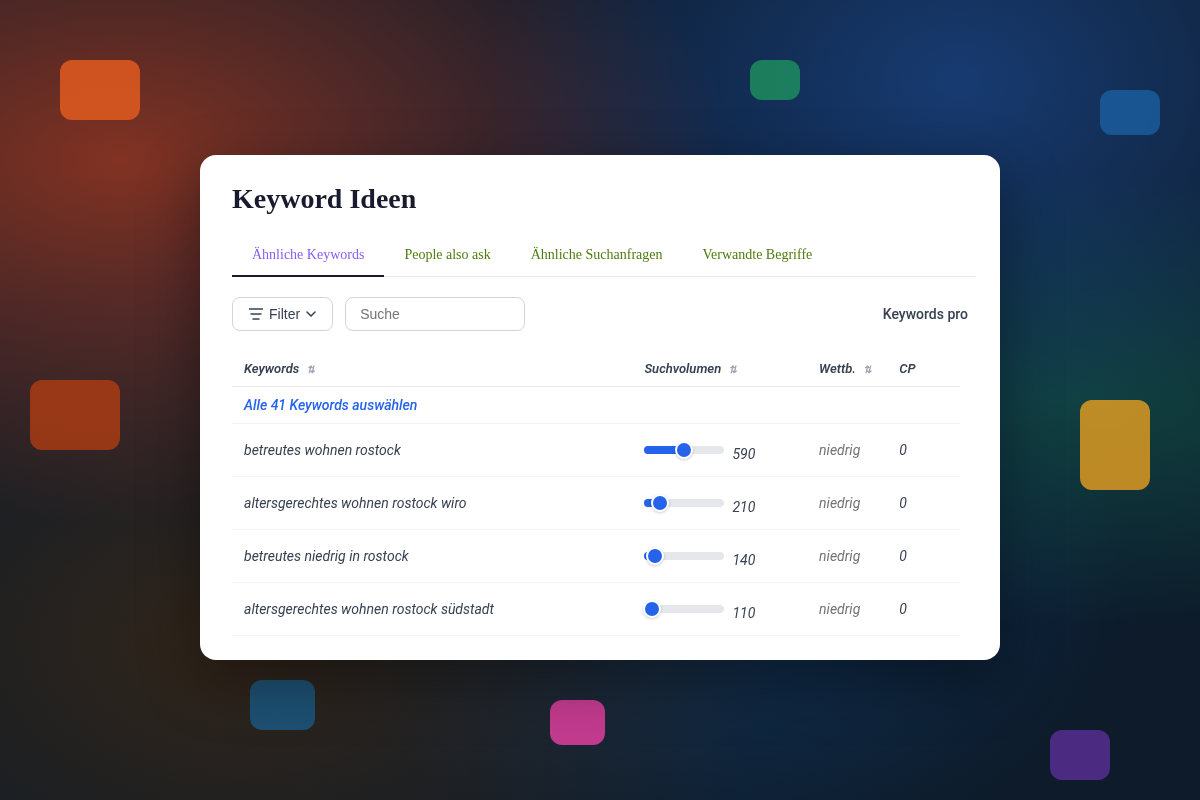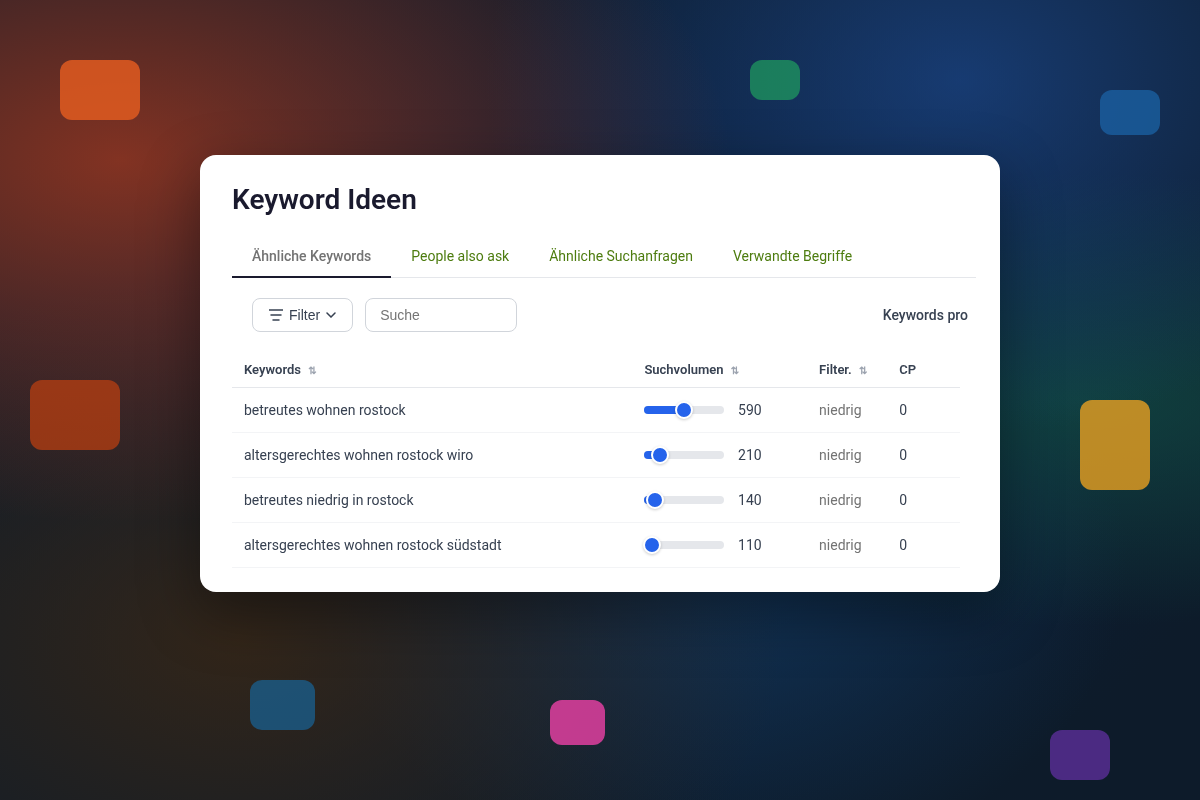--- a/index.html
+++ b/index.html
@@ -55,6 +55,7 @@
 
     .modal-header {
       padding: 28px 24px 0 32px;
+      font-family: Liberation Serif, serif;
     }
 
     .modal-title {

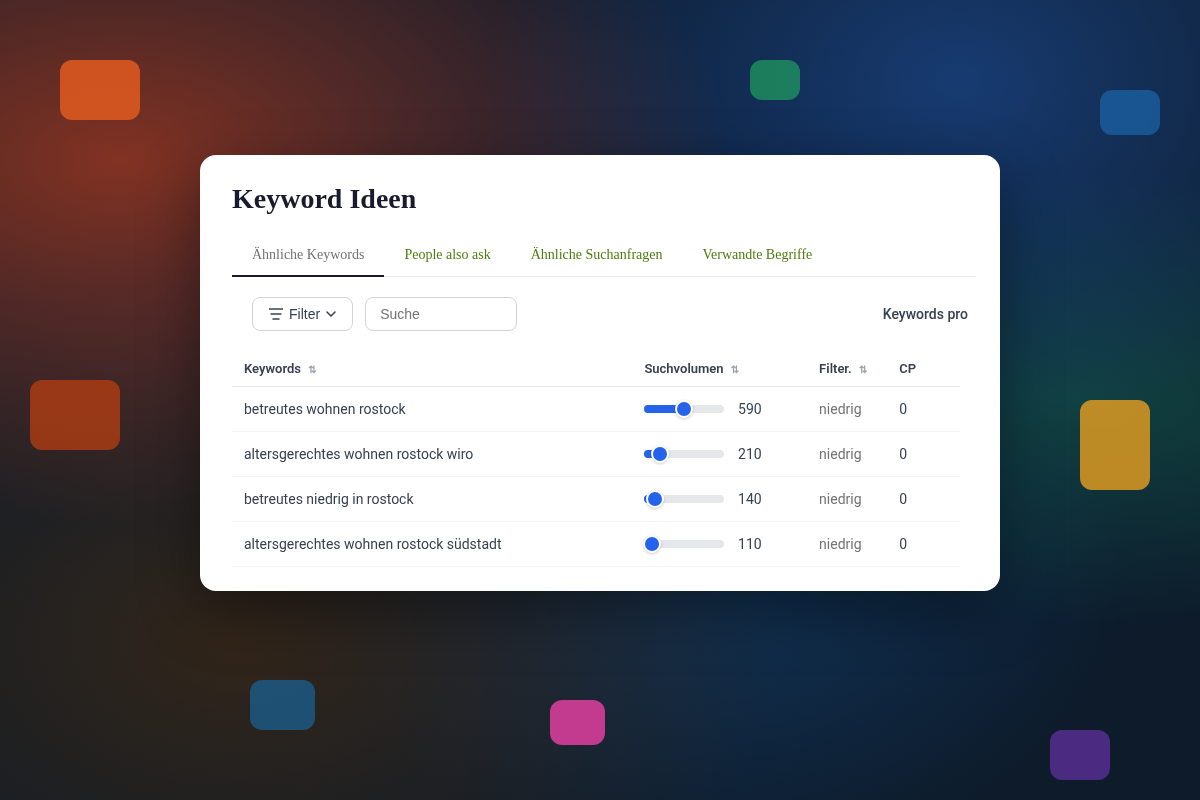--- a/index.html
+++ b/index.html
@@ -83,7 +83,7 @@
     }
 
     .tab.active {
-      color: #737373;
+      color: #8b5cf6;
       border-bottom: 2px solid #1a1a2e;
       font-weight: 500;
     }

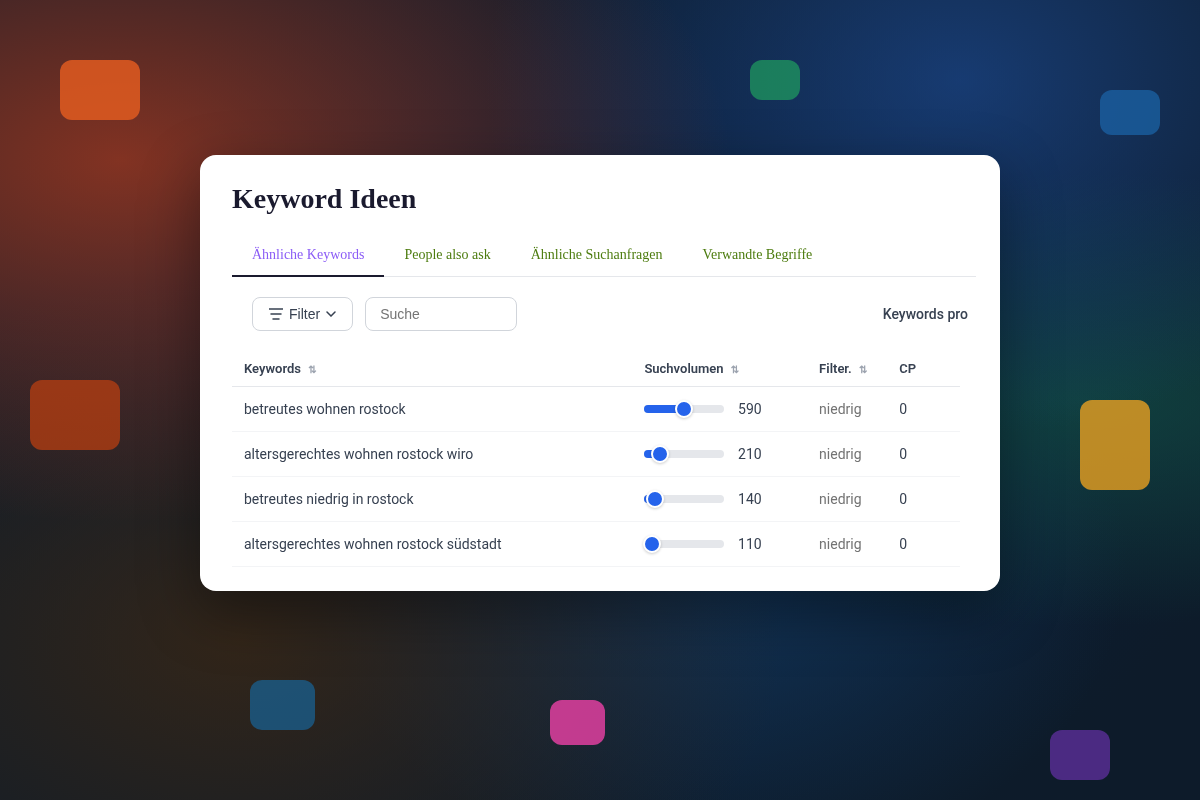--- a/index.html
+++ b/index.html
@@ -118,7 +118,6 @@
       cursor: pointer;
       font-size: 14px;
       color: #374151;
-      margin-left: 20px;
     }
 
     .search-input {

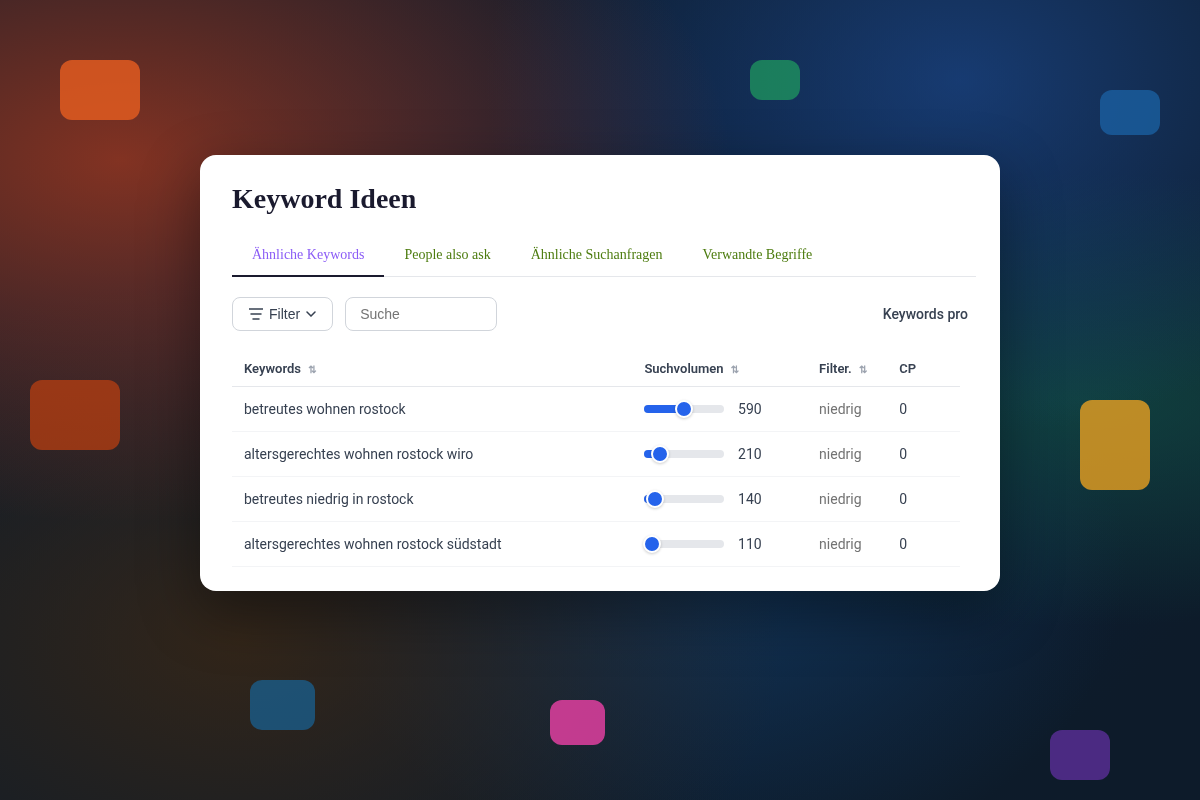--- a/index.html
+++ b/index.html
@@ -126,7 +126,7 @@
       border-radius: 8px;
       font-size: 14px;
       color: #9ca3af;
-      width: 152px;
+      width: 180px;
       outline: none;
     }
 

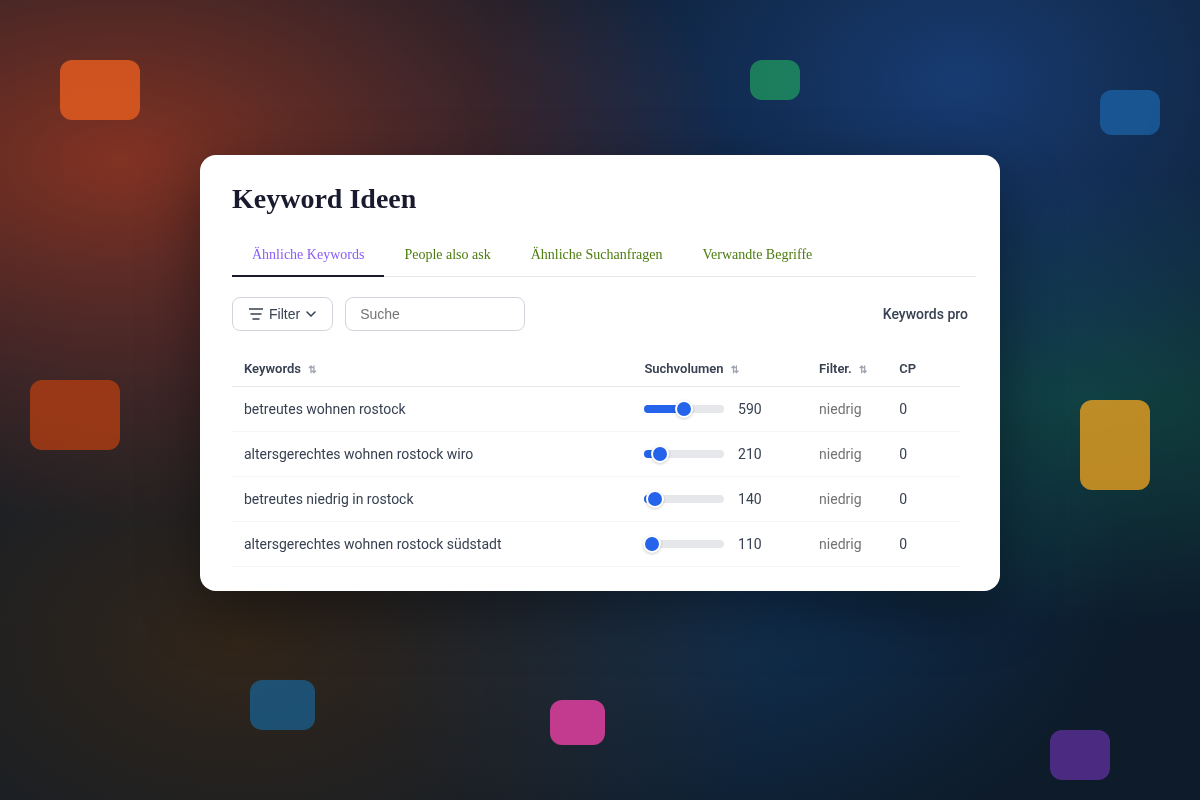--- a/index.html
+++ b/index.html
@@ -140,6 +140,7 @@
     
     .table-container {
       padding: 0 40px 24px 32px;
+      font-style: italic;
     }
 
     table {

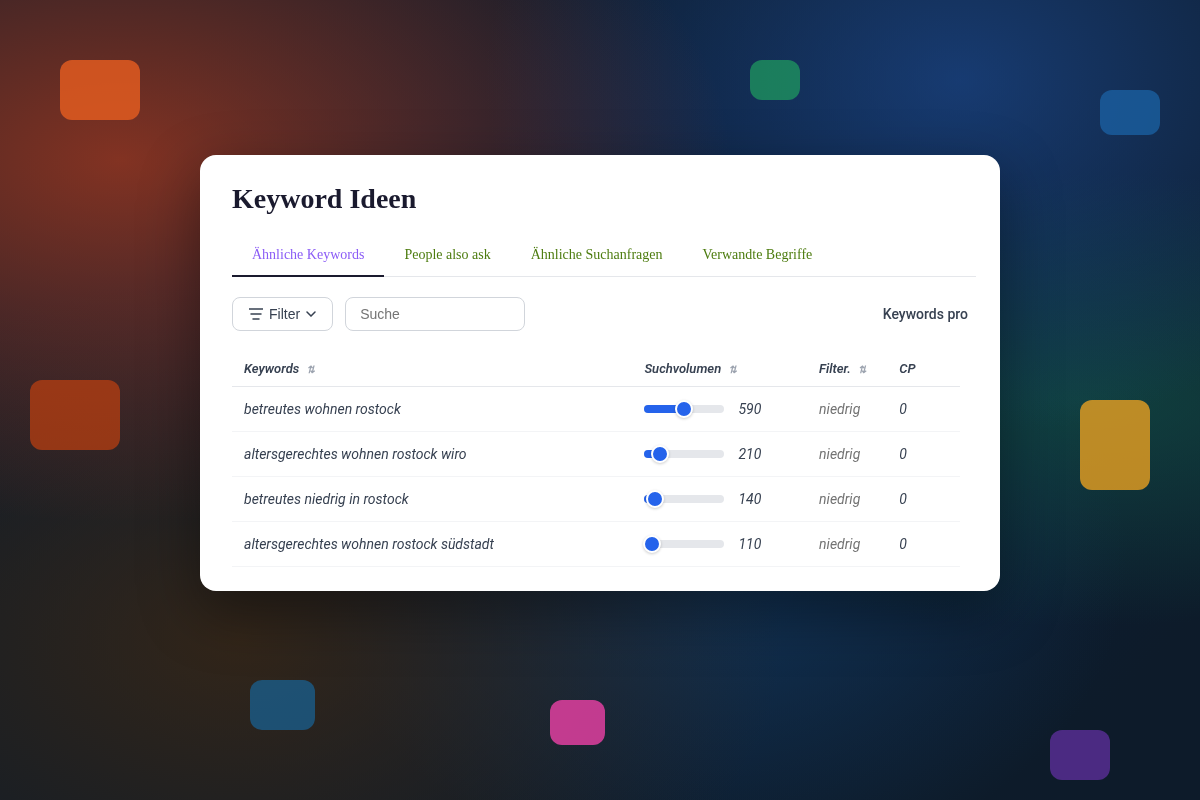--- a/index.html
+++ b/index.html
@@ -297,7 +297,7 @@
             <span class="sort-icon">⇅</span>
           </th>
           <th class="col-wettb">
-            <span>Filter.</span>
+            <span>Wettb.</span>
             <span class="sort-icon">⇅</span>
           </th>
           <th class="col-cpv">

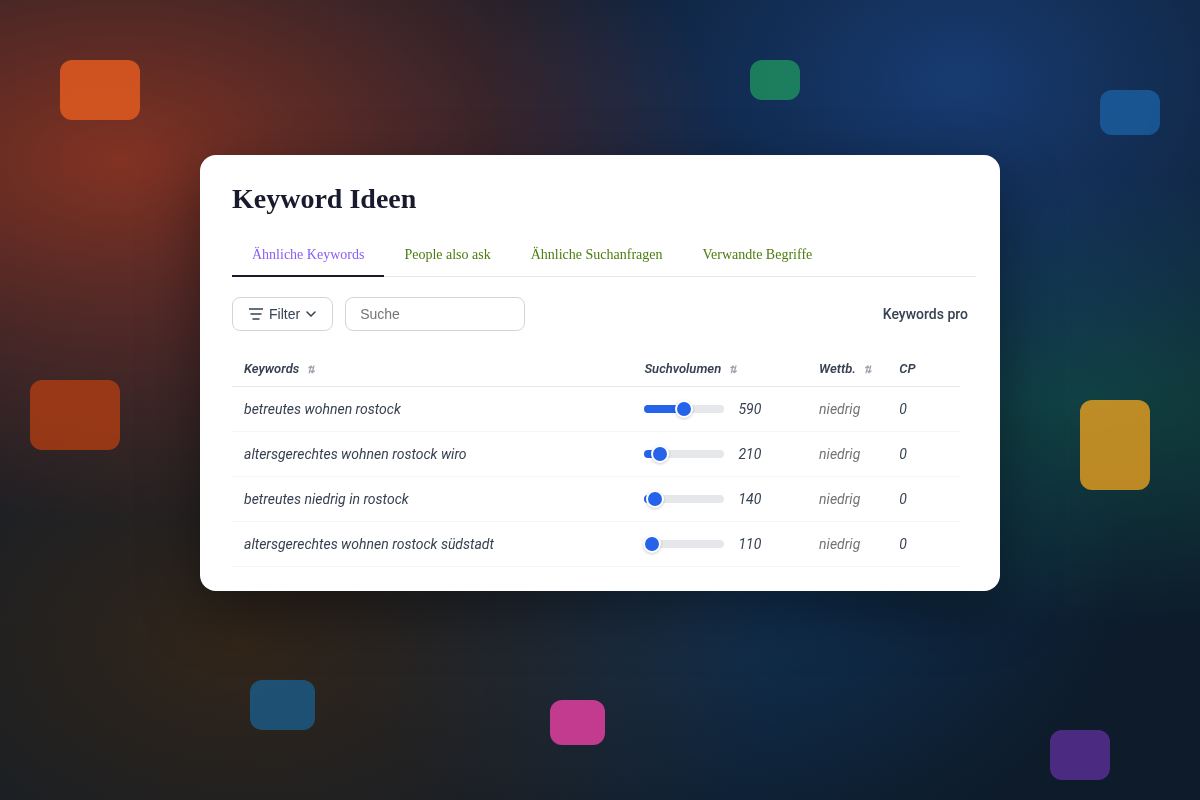--- a/index.html
+++ b/index.html
@@ -306,6 +306,11 @@
         </tr>
       </thead>
       <tbody id="table-body">
+        <tr class="select-all-row">
+          <td colspan="4">
+            <a class="select-all-link">Alle 41 Keywords auswählen</a>
+          </td>
+        </tr>
       <tr>
             <td class="col-keyword">betreutes wohnen rostock</td>
             <td class="col-suchvolumen">

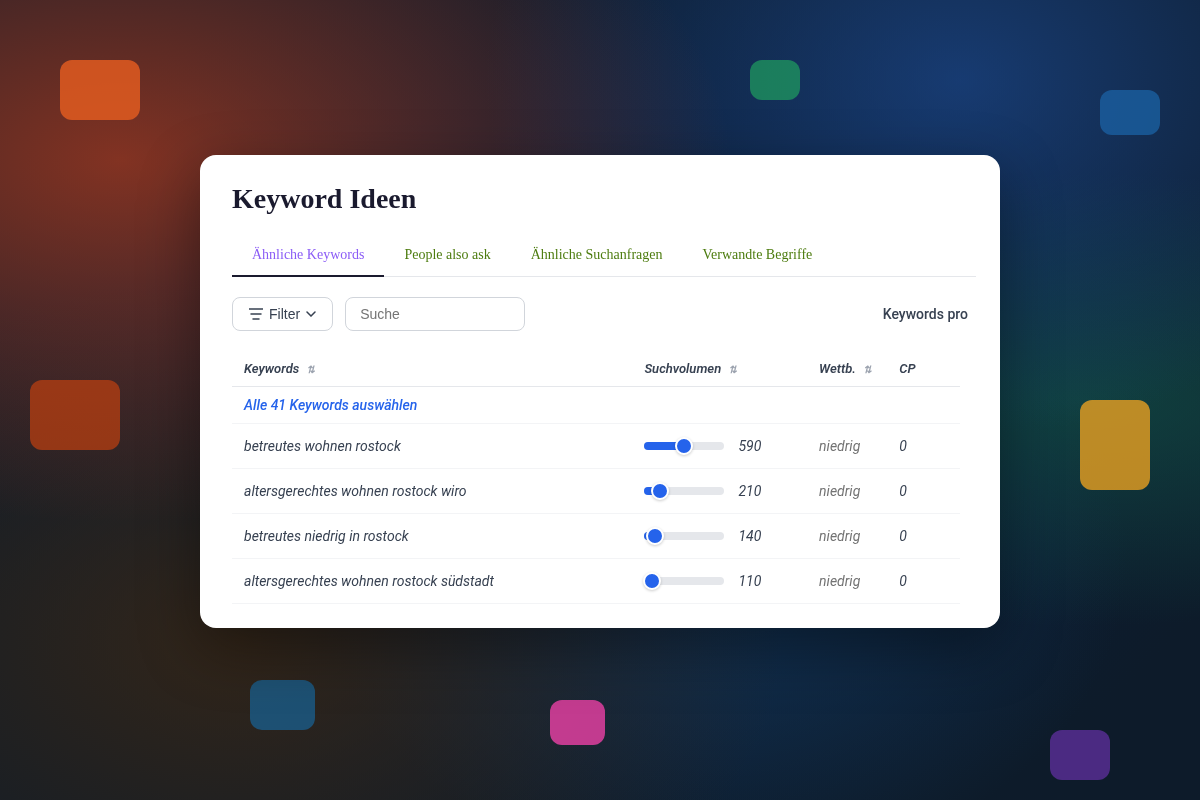--- a/index.html
+++ b/index.html
@@ -222,8 +222,9 @@
 
     .volume-num {
       min-width: 35px;
-      text-align: center;
-      color: #374151;
+      text-align: left;
+      color: #374151;
+      margin-top: 8px;
     }
 
     .wettb-cell {

